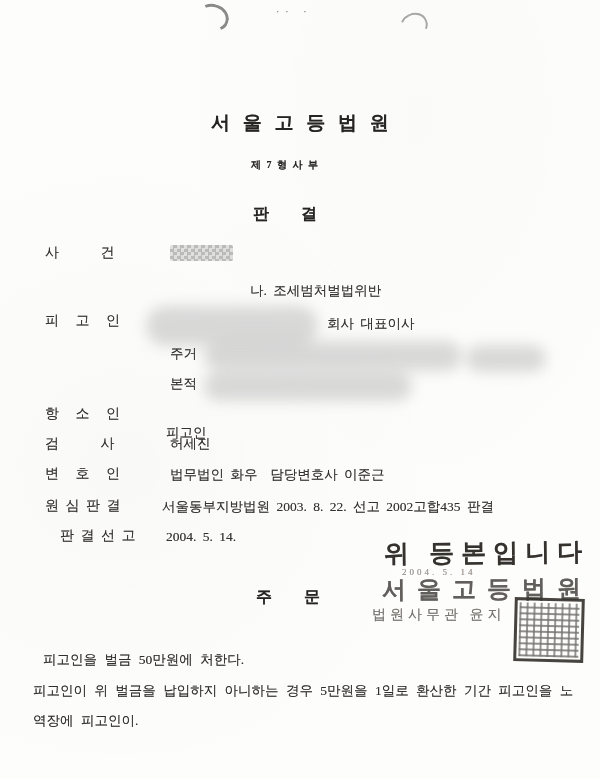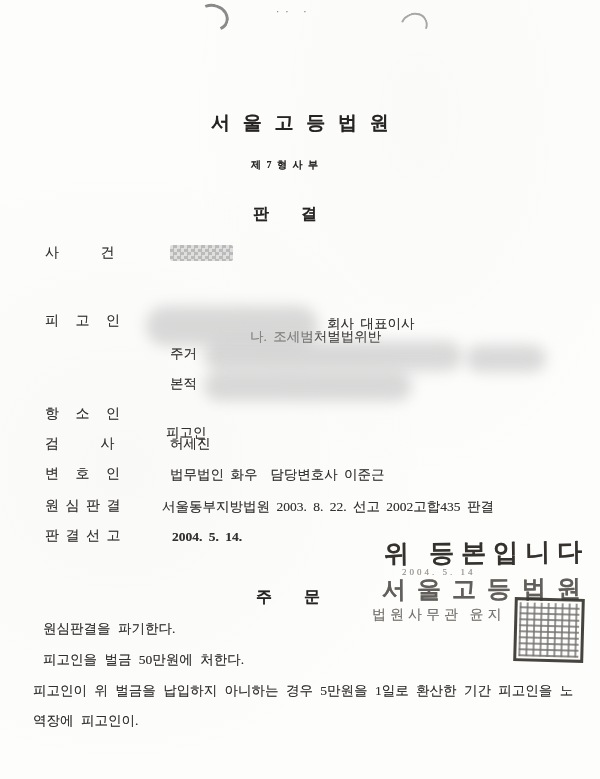--- a/index.html
+++ b/index.html
@@ -73,7 +73,7 @@
 
   <div class="t label" style="top:245px;">사        건</div>
   <div class="pixel-redaction" style="left:170px; top:245px; width:63px; height:16px;"></div>
-  <div class="t val" style="left:250px; top:283px;margin-top:46px;">나. 조세범처벌법위반</div>
+  <div class="t val" style="left:250px; top:283px;">나. 조세범처벌법위반</div>
 
   <div class="t label" style="top:313px;text-align:right;">피   고   인</div>
   <div class="blur-blob" style="left:146px; top:306px; width:172px; height:40px;"></div>

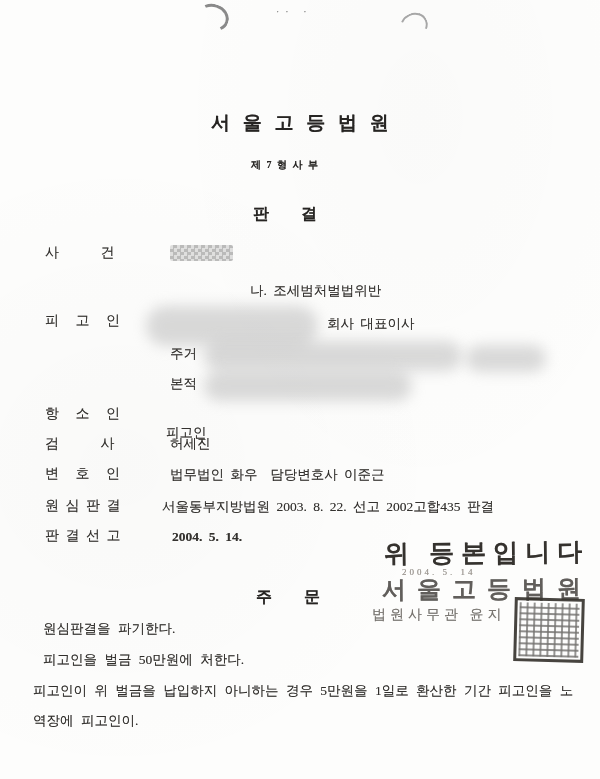--- a/index.html
+++ b/index.html
@@ -98,7 +98,7 @@
   <div class="t label" style="top:498px;">원 심 판 결</div>
   <div class="t val" style="left:162px; top:499px;">서울동부지방법원 2003. 8. 22. 선고 2002고합435 판결</div>
 
-  <div class="t label" style="top:528px;">판 결 선 고</div>
+  <div class="t label" style="top:528px;margin-left:15px;">판 결 선 고</div>
   <div class="t val" style="left:172px; top:529px;font-weight:bold;">2004. 5. 14.</div>
 
   <div class="t stamp" id="stamp-cert">위 등본입니다</div>

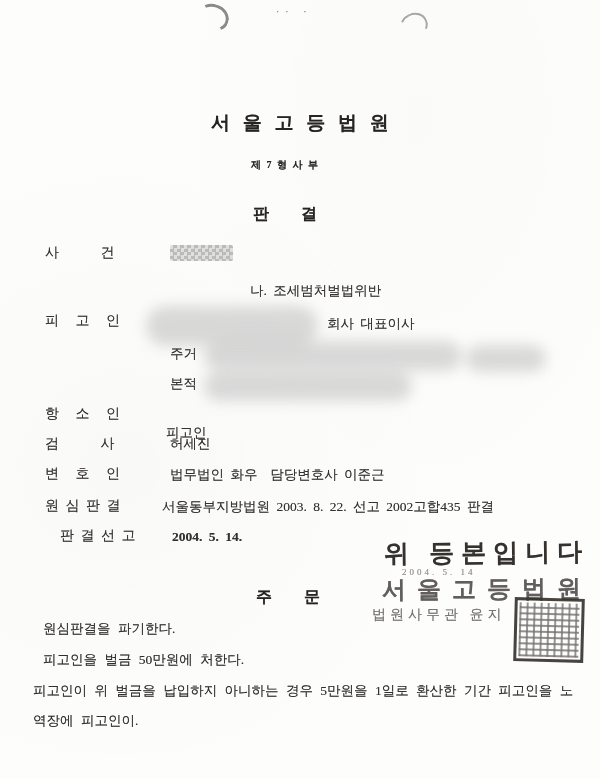--- a/index.html
+++ b/index.html
@@ -99,7 +99,7 @@
   <div class="t val" style="left:162px; top:499px;">서울동부지방법원 2003. 8. 22. 선고 2002고합435 판결</div>
 
   <div class="t label" style="top:528px;margin-left:15px;">판 결 선 고</div>
-  <div class="t val" style="left:172px; top:529px;font-weight:bold;">2004. 5. 14.</div>
+  <div class="t val" style="left:166px; top:529px;">2004. 5. 14.</div>
 
   <div class="t stamp" id="stamp-cert">위 등본입니다</div>
   <div class="t stamp" id="stamp-date">2004. 5. 14</div>

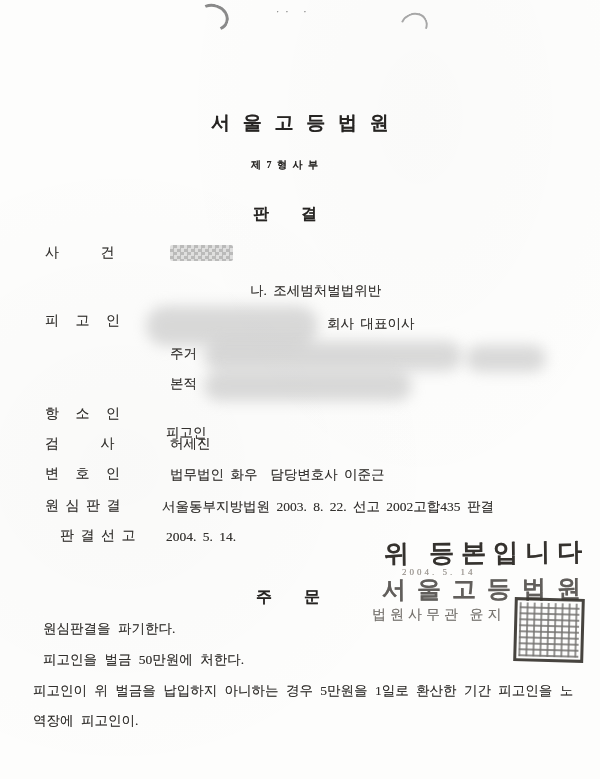--- a/index.html
+++ b/index.html
@@ -111,7 +111,6 @@
 
   <div class="t hdr" style="left:256px; top:587px; font-size:16px;">주        문</div>
 
-  <div class="t body-line" style="left:43px; top:621px;">원심판결을 파기한다.</div>
   <div class="t body-line" style="left:43px; top:652px;">피고인을 벌금 50만원에 처한다.</div>
   <div class="t body-line" style="left:33px; top:683px;">피고인이 위 벌금을 납입하지 아니하는 경우 5만원을 1일로 환산한 기간 피고인을 노</div>
   <div class="t body-line" style="left:33px; top:713px;">역장에 피고인이.</div>

